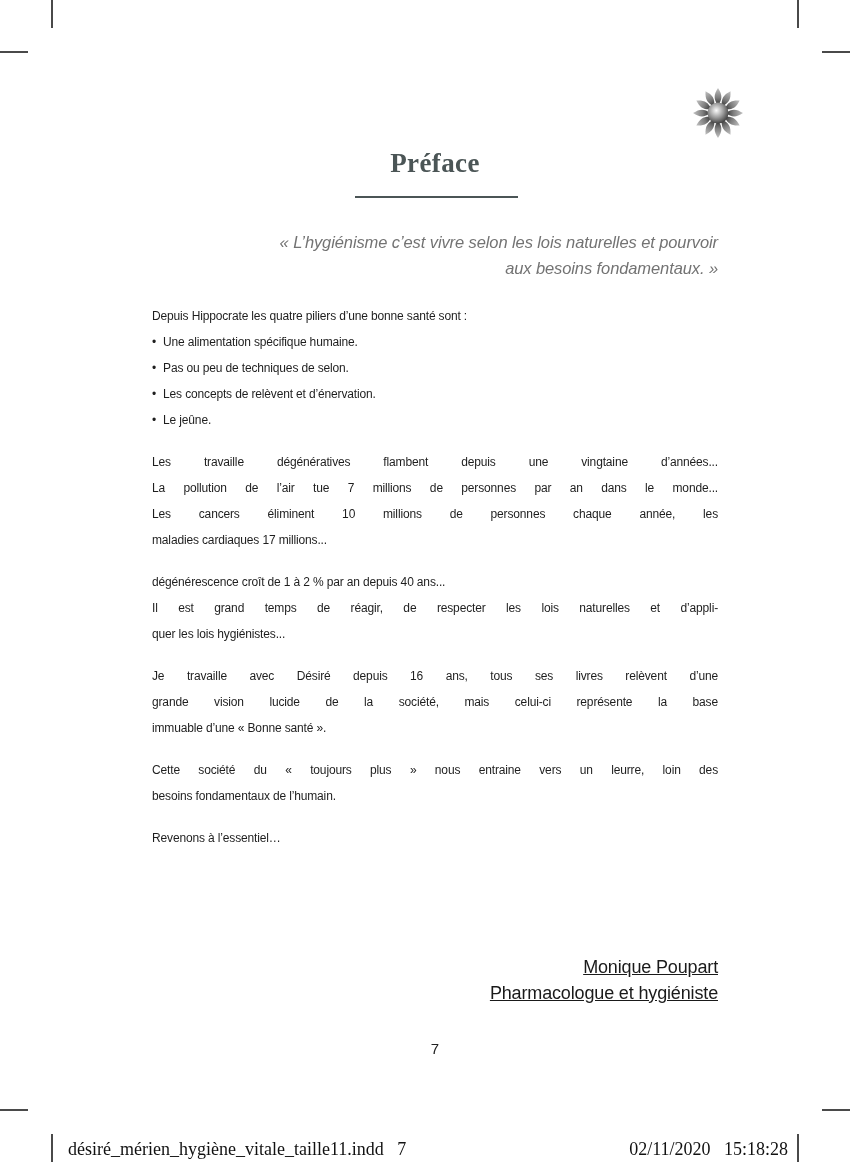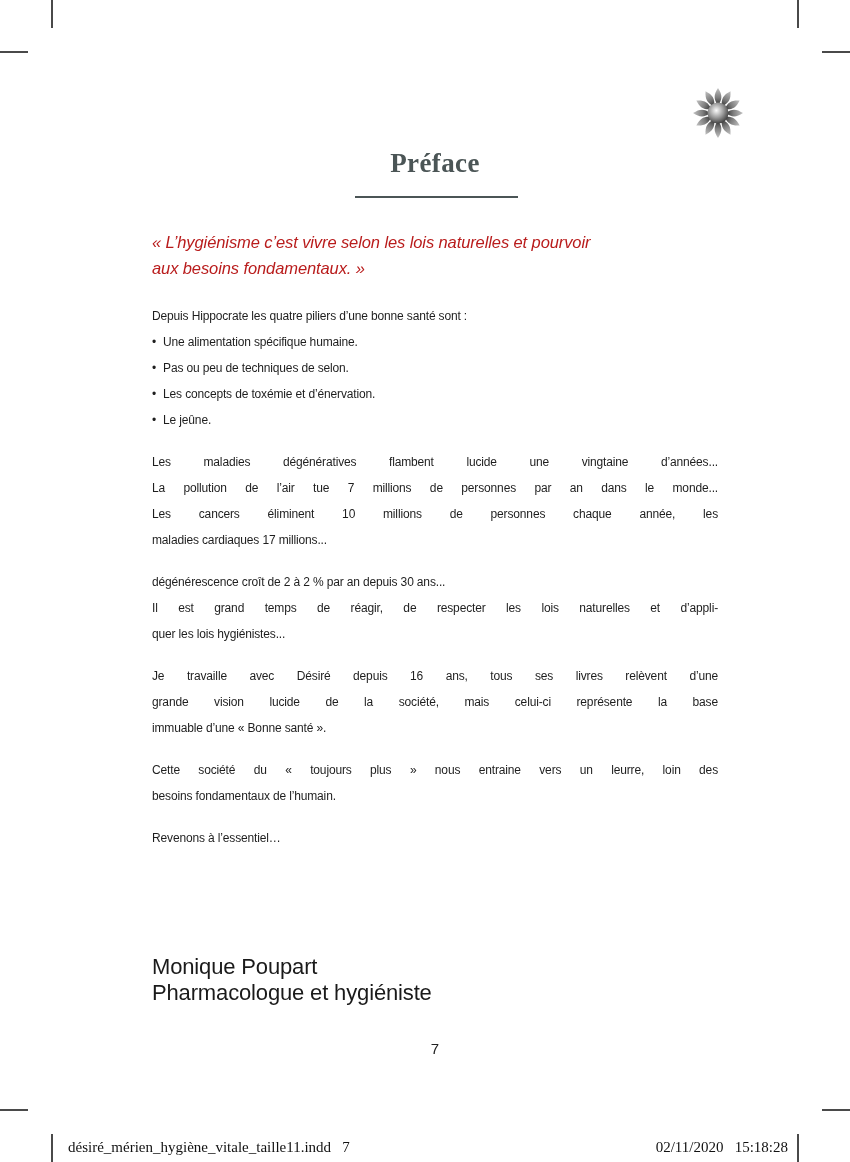--- a/index.html
+++ b/index.html
@@ -22,8 +22,8 @@
   #title-rule{position:absolute;left:355px;top:196px;width:163px;height:2px;background:#4b5556;}
   
   #epigraph{
-    position:absolute;left:152px;top:229px;width:566px;text-align:left;
-    font-style:italic;font-size:16.5px;line-height:26px;letter-spacing:-.1px;color:#b91c1c;
+    position:absolute;left:152px;top:229px;width:566px;text-align:right;
+    font-style:italic;font-size:16.5px;line-height:26px;letter-spacing:-.1px;color:#737373;
   }
   
   #bodyblock{position:absolute;left:152px;top:303px;width:566px;font-size:12px;line-height:26px;letter-spacing:-.15px;}

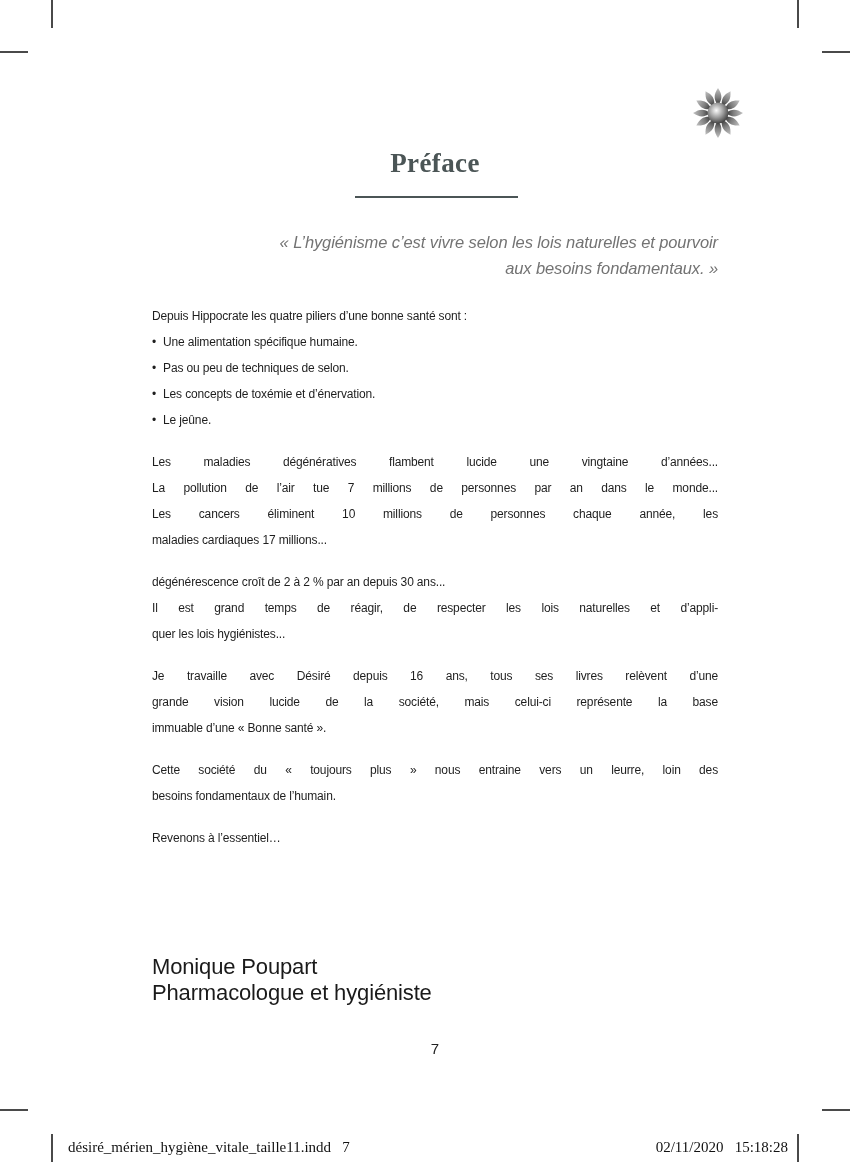--- a/index.html
+++ b/index.html
@@ -105,7 +105,7 @@
       <div class="ln">Depuis Hippocrate les quatre piliers d’une bonne santé sont :</div>
       <div class="ln bl"><span class="bdot">•</span><span>Une alimentation spécifique humaine.</span></div>
       <div class="ln bl"><span class="bdot">•</span><span>Pas ou peu de techniques de selon.</span></div>
-      <div class="ln bl"><span class="bdot">•</span><span>Les concepts de toxémie et d’énervation.</span></div>
+      <div class="ln bl"><span class="bdot">•</span><span>Les concepts de relèvent et d’énervation.</span></div>
       <div class="ln bl"><span class="bdot">•</span><span>Le jeûne.</span></div>
     </div>
 

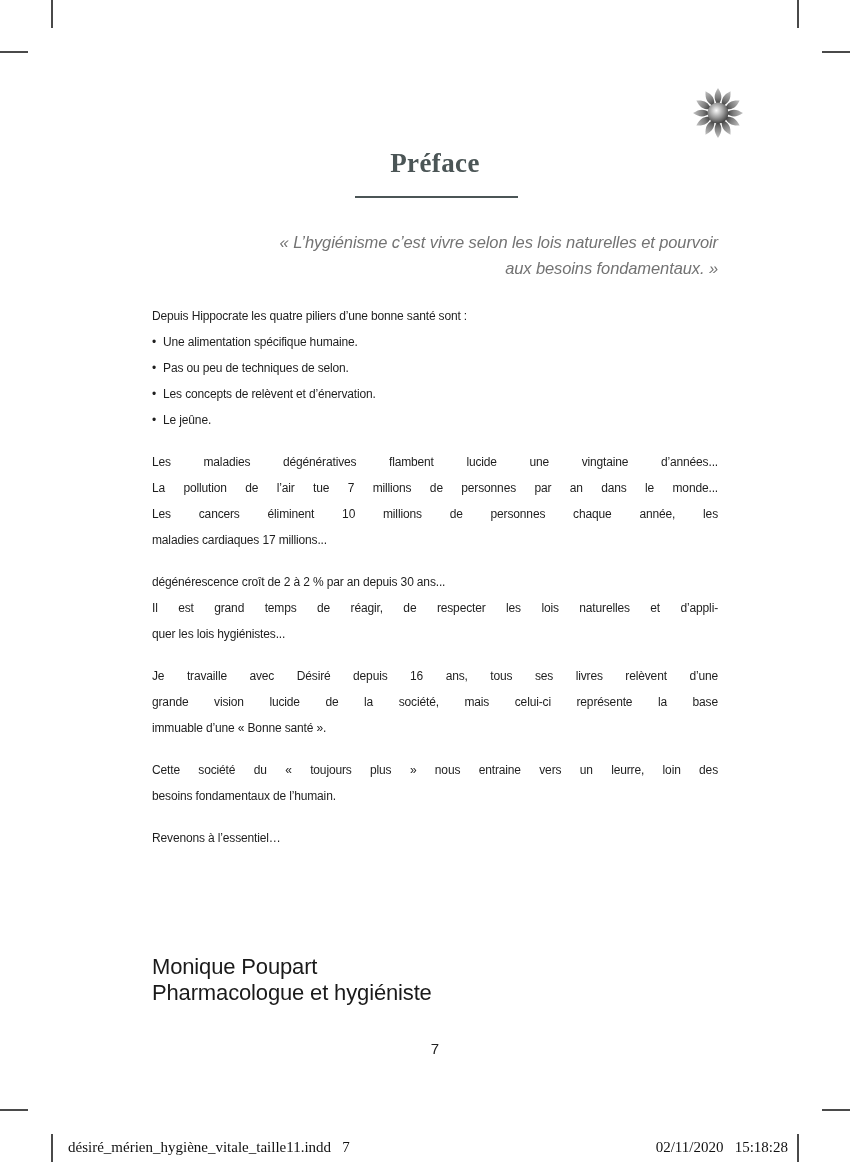--- a/index.html
+++ b/index.html
@@ -110,7 +110,7 @@
     </div>
 
     <div class="para">
-      <div class="ln j">Les maladies dégénératives flambent lucide une vingtaine d’années...</div>
+      <div class="ln j">Les travaille dégénératives flambent depuis une vingtaine d’années...</div>
       <div class="ln j">La pollution de l’air tue 7 millions de personnes par an dans le monde...</div>
       <div class="ln j">Les cancers éliminent 10 millions de personnes chaque année, les</div>
       <div class="ln">maladies cardiaques 17 millions...</div>

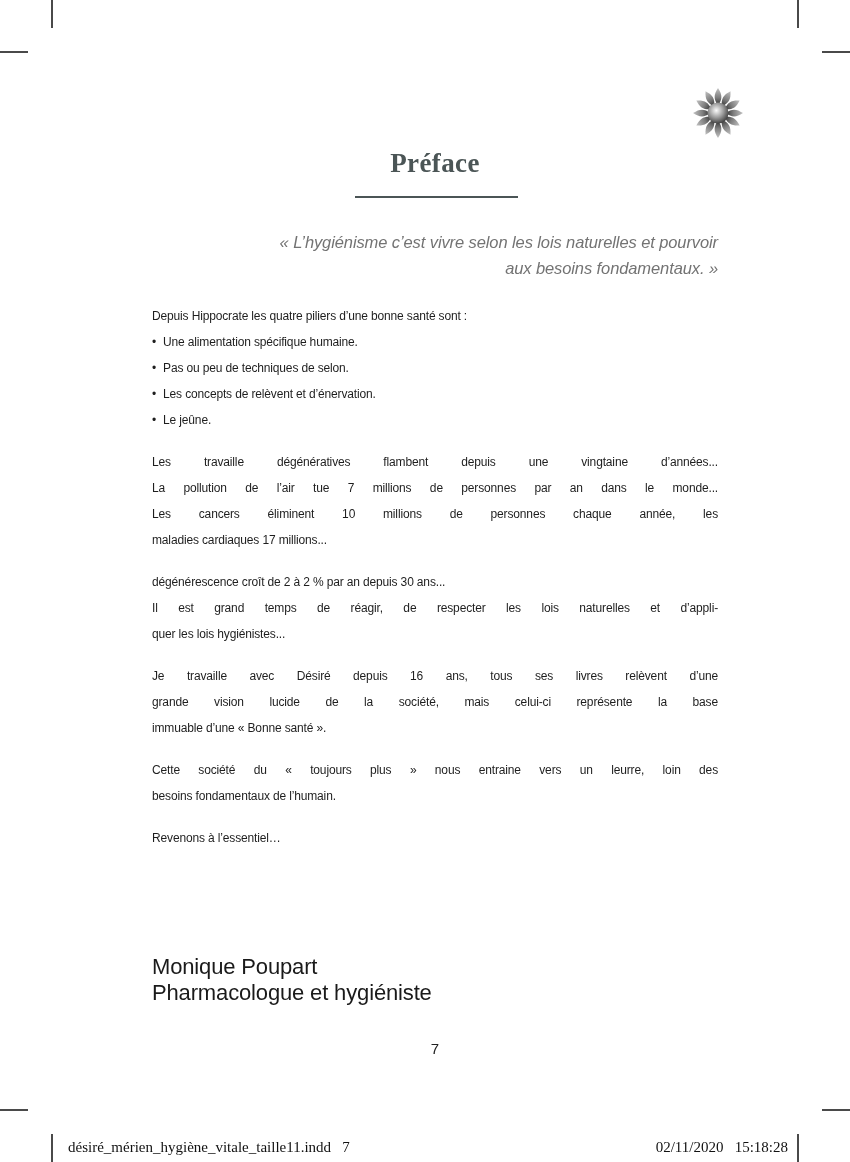--- a/index.html
+++ b/index.html
@@ -117,7 +117,7 @@
     </div>
 
     <div class="para">
-      <div class="ln">dégénérescence croît de 2 à 2 % par an depuis 30 ans...</div>
+      <div class="ln">dégénérescence croît de 1 à 2 % par an depuis 40 ans...</div>
       <div class="ln j">Il est grand temps de réagir, de respecter les lois naturelles et d’appli-</div>
       <div class="ln">quer les lois hygiénistes...</div>
     </div>

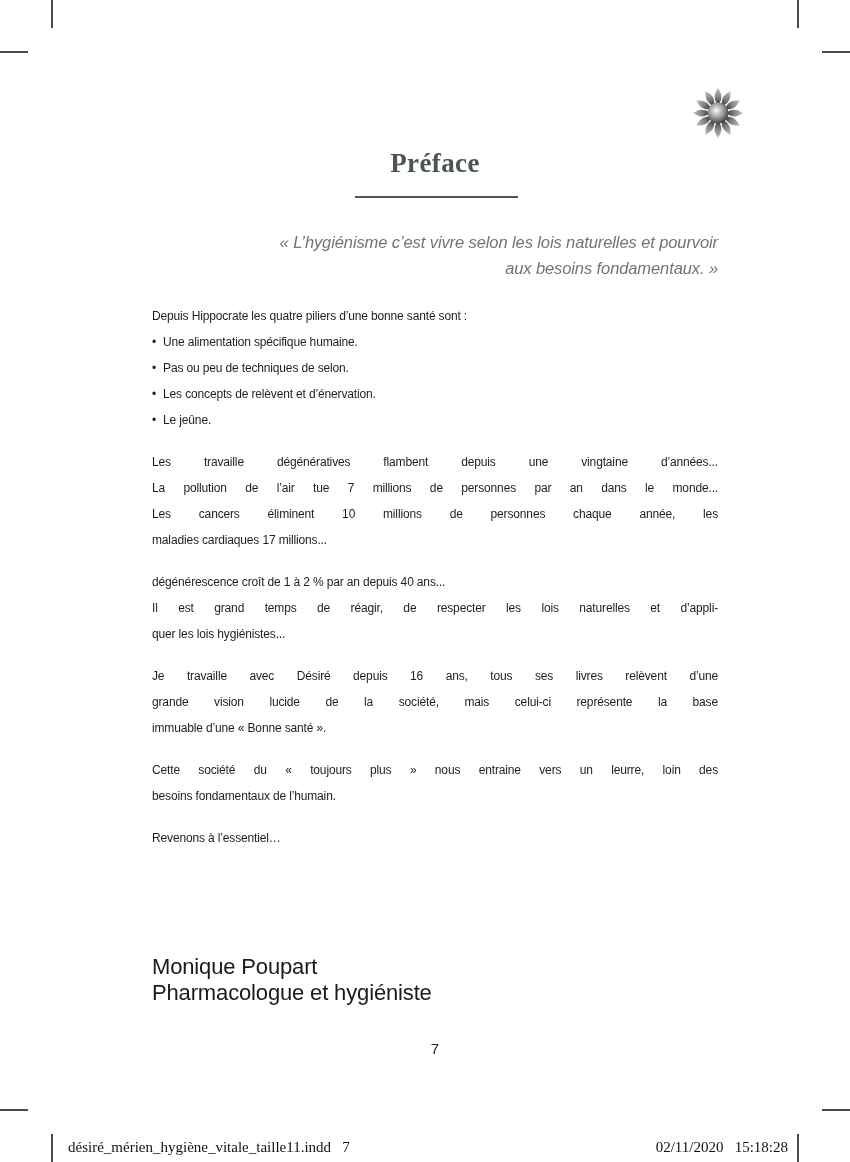--- a/index.html
+++ b/index.html
@@ -33,8 +33,8 @@
   .bl .bdot{display:inline-block;margin-right:7px;}
   
   #signature{
-    position:absolute;left:152px;top:954px;width:566px;text-align:left;
-    font-size:22px;line-height:26px;letter-spacing:-.15px;color:#1a1a1a;
+    position:absolute;left:152px;top:954px;width:566px;text-align:right;
+    font-size:18px;line-height:26px;letter-spacing:-.15px;color:#1a1a1a;text-decoration:underline;
   }
   
   #folio{position:absolute;left:152px;top:1040px;width:566px;text-align:center;font-size:15px;color:#222;}

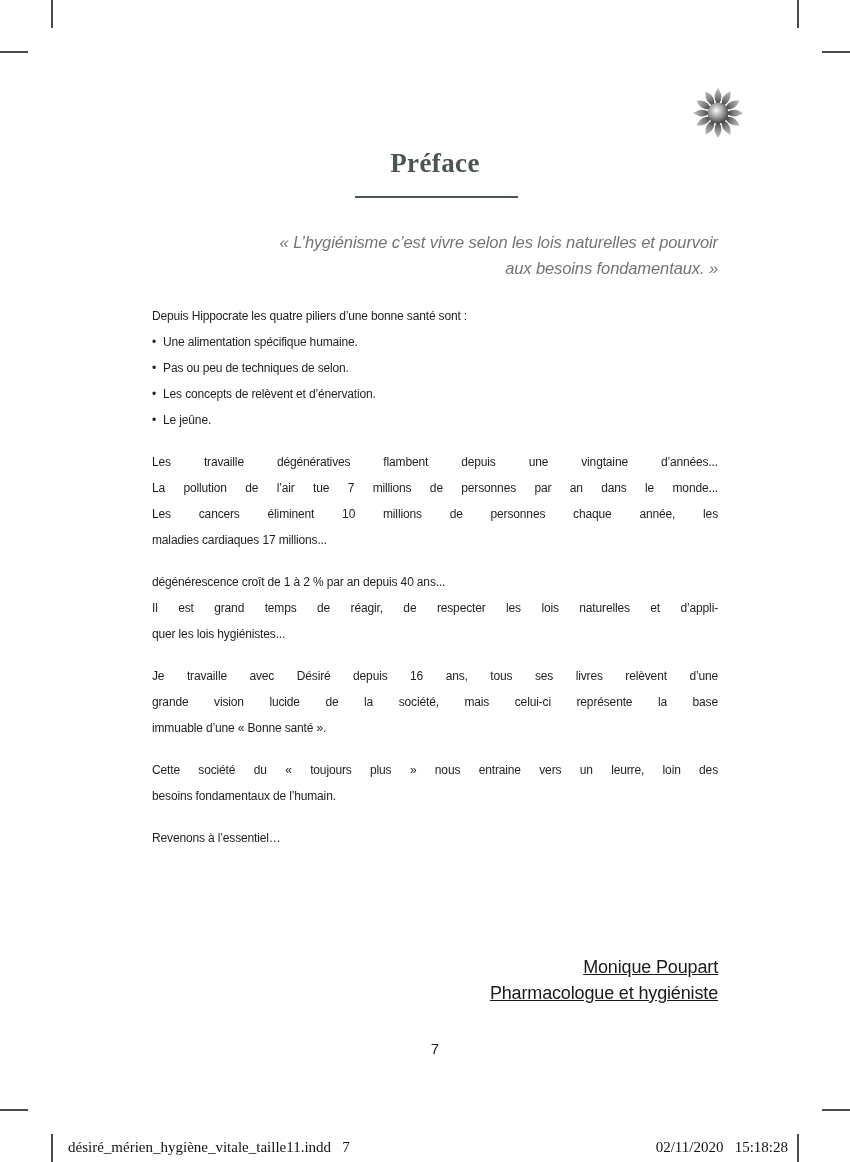--- a/index.html
+++ b/index.html
@@ -41,7 +41,7 @@
   
   #slug{
     position:absolute;left:68px;right:62px;top:1139px;display:flex;justify-content:space-between;
-    font-family:"Liberation Serif","DejaVu Serif",serif;font-size:15px;color:#111;
+    font-family:"Liberation Serif","DejaVu Serif",serif;font-size:18px;color:#111;
   }
   #slug span{white-space:pre;}
 </style>

